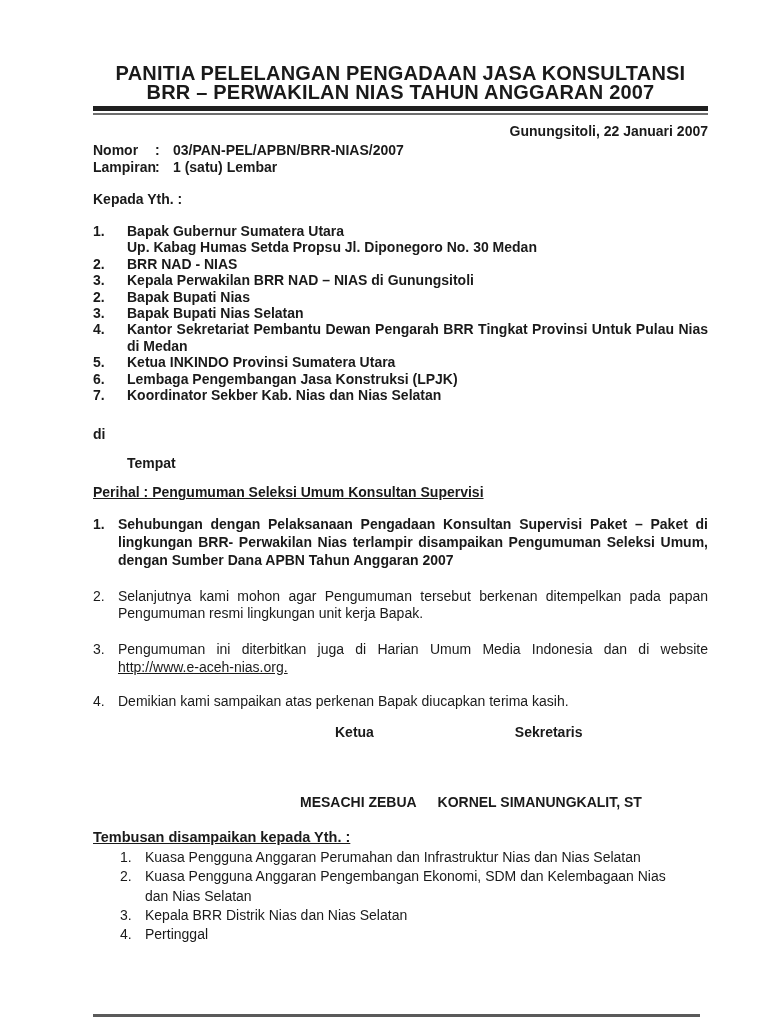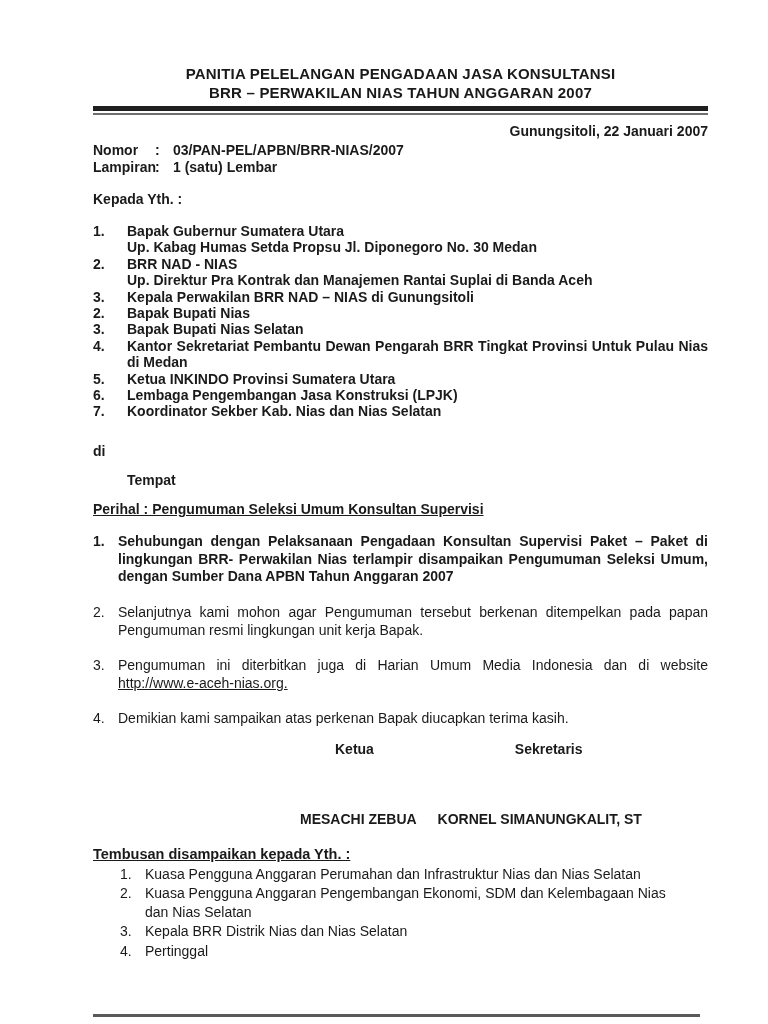--- a/index.html
+++ b/index.html
@@ -20,7 +20,7 @@
     font-size:14px;
     font-weight:bold;
   }
-  .title{text-align:center;font-size:15px;font-weight:bold;line-height:19px;letter-spacing:.2px;}
+  .title{text-align:center;font-size:20px;font-weight:bold;line-height:19px;letter-spacing:.2px;}
   .double-rule{margin-top:4px;border-top:5px solid #1f1f1f;}
   .double-rule-inner{margin-top:2px;border-top:2px solid #6e6e6e;}
   .date-line{margin-top:8px;text-align:right;font-weight:bold;}

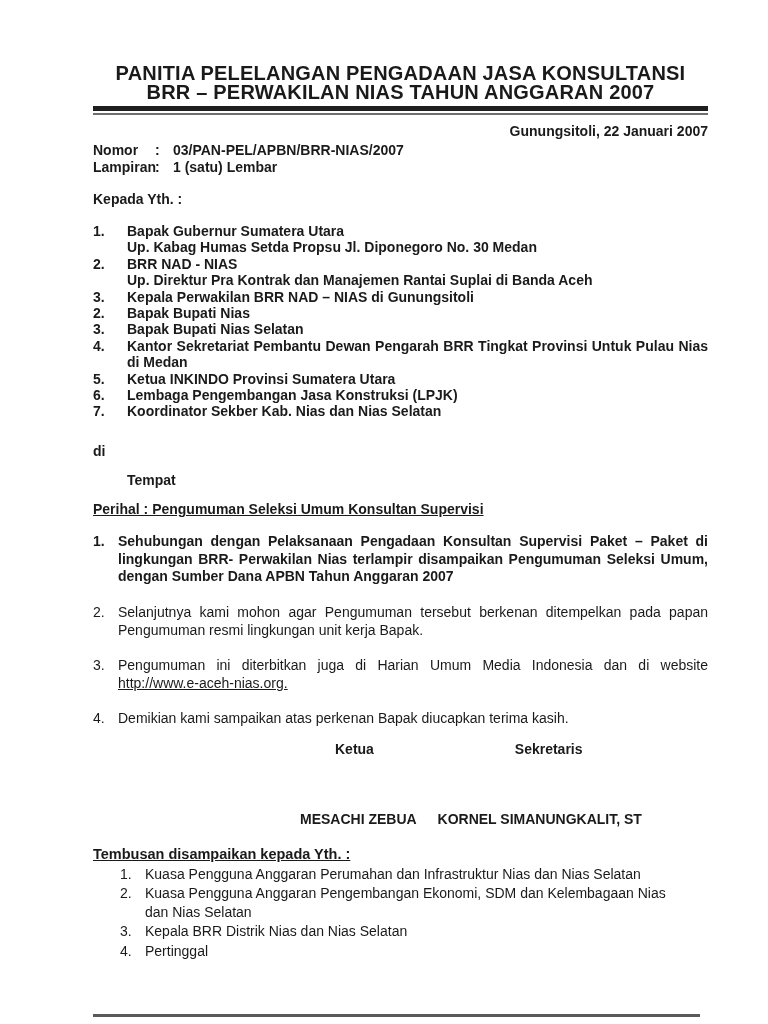--- a/index.html
+++ b/index.html
@@ -101,7 +101,7 @@
       </div>
       <div class="addr-item">
         <span class="addr-num">2.</span>
-        <span class="addr-text"><span>BRR NAD - NIAS</span><br><span>Up. Direktur Pra Kontrak dan Manajemen Rantai Suplai di Banda Aceh</span></span>
+        <span class="addr-text"><span>BRR NAD - NIAS</span><br></span>
       </div>
       <div class="addr-item">
         <span class="addr-num">3.</span>

